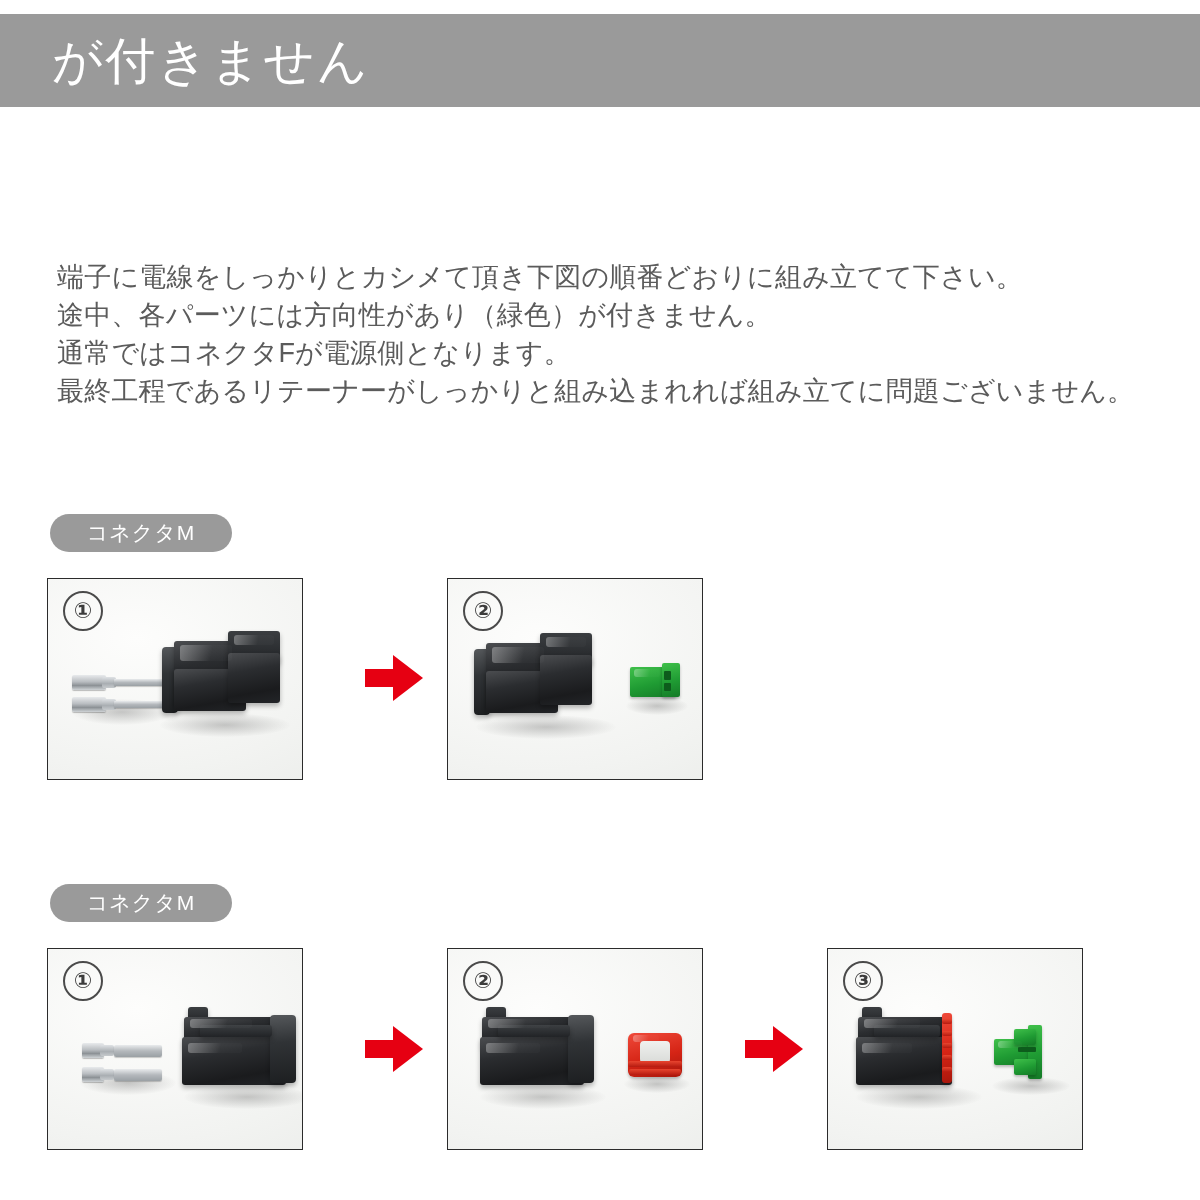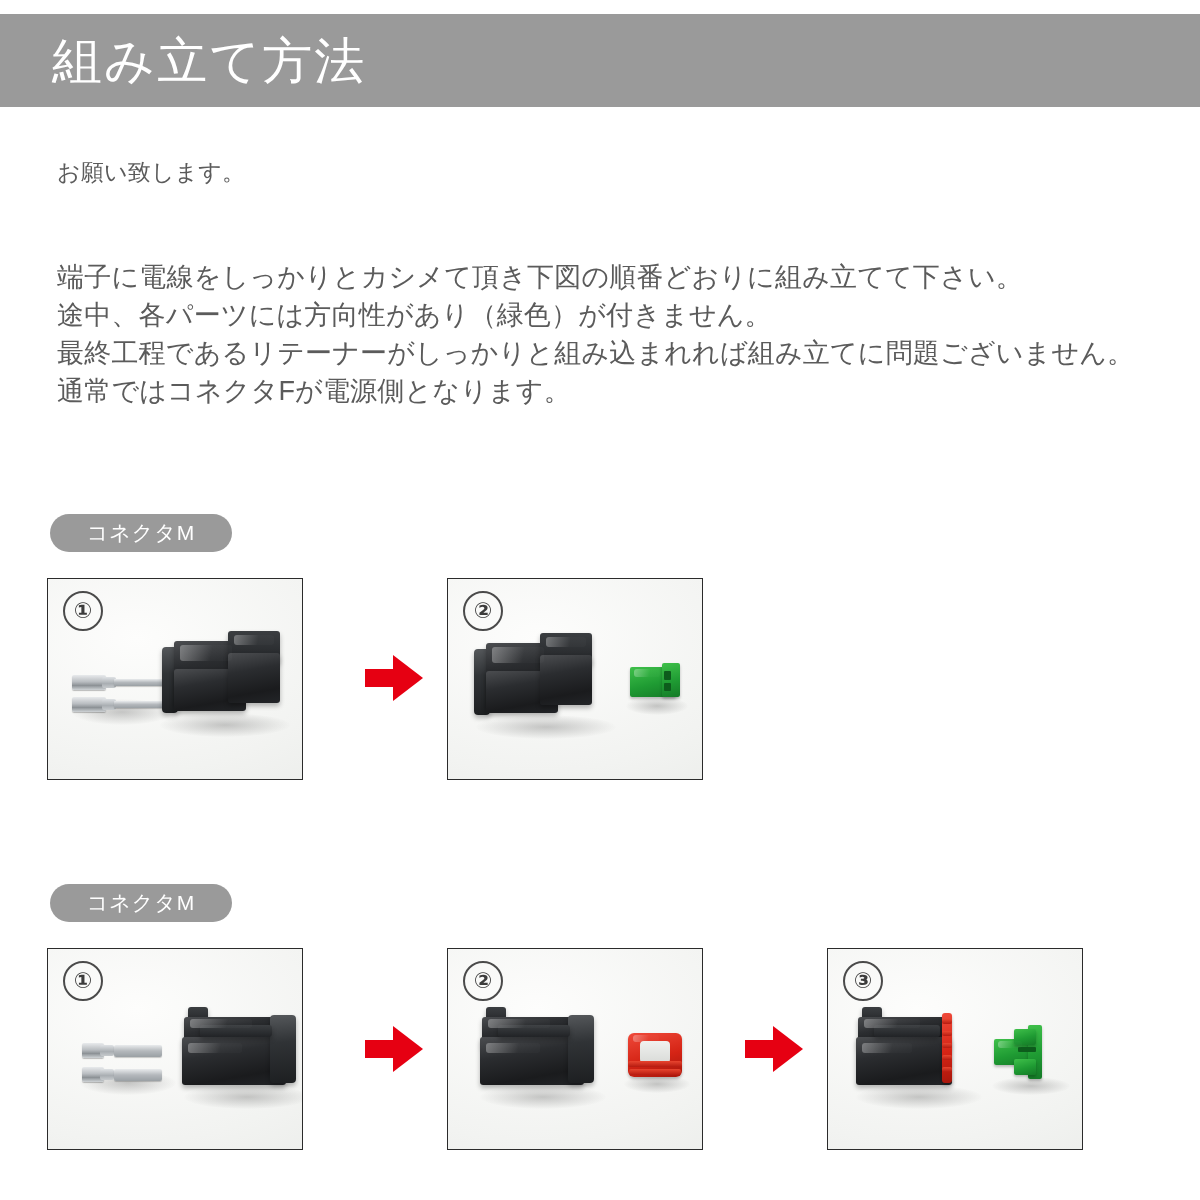--- a/index.html
+++ b/index.html
@@ -233,7 +233,7 @@
 <body>
 
 <div class="header-banner">
-  <div class="header-title">組み立て方法</div>
+  <div class="header-title">が付きません</div>
 </div>
 
 <div class="intro">

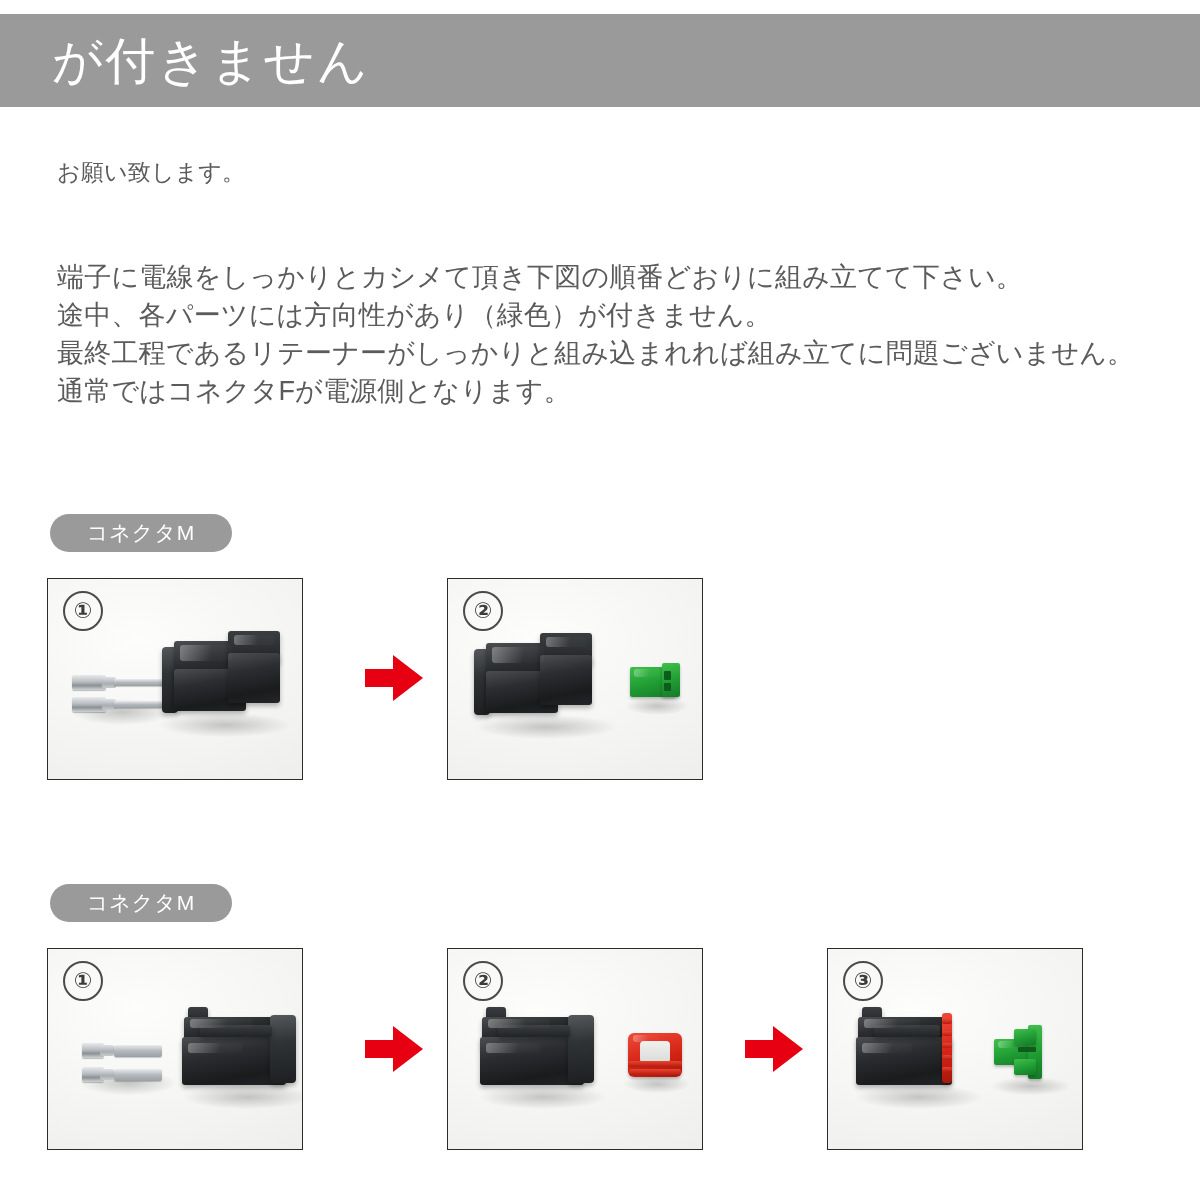--- a/index.html
+++ b/index.html
@@ -237,7 +237,6 @@
 </div>
 
 <div class="intro">
-  <div class="para-line">お願い致します。</div>
 </div>
 
 <div class="notes">

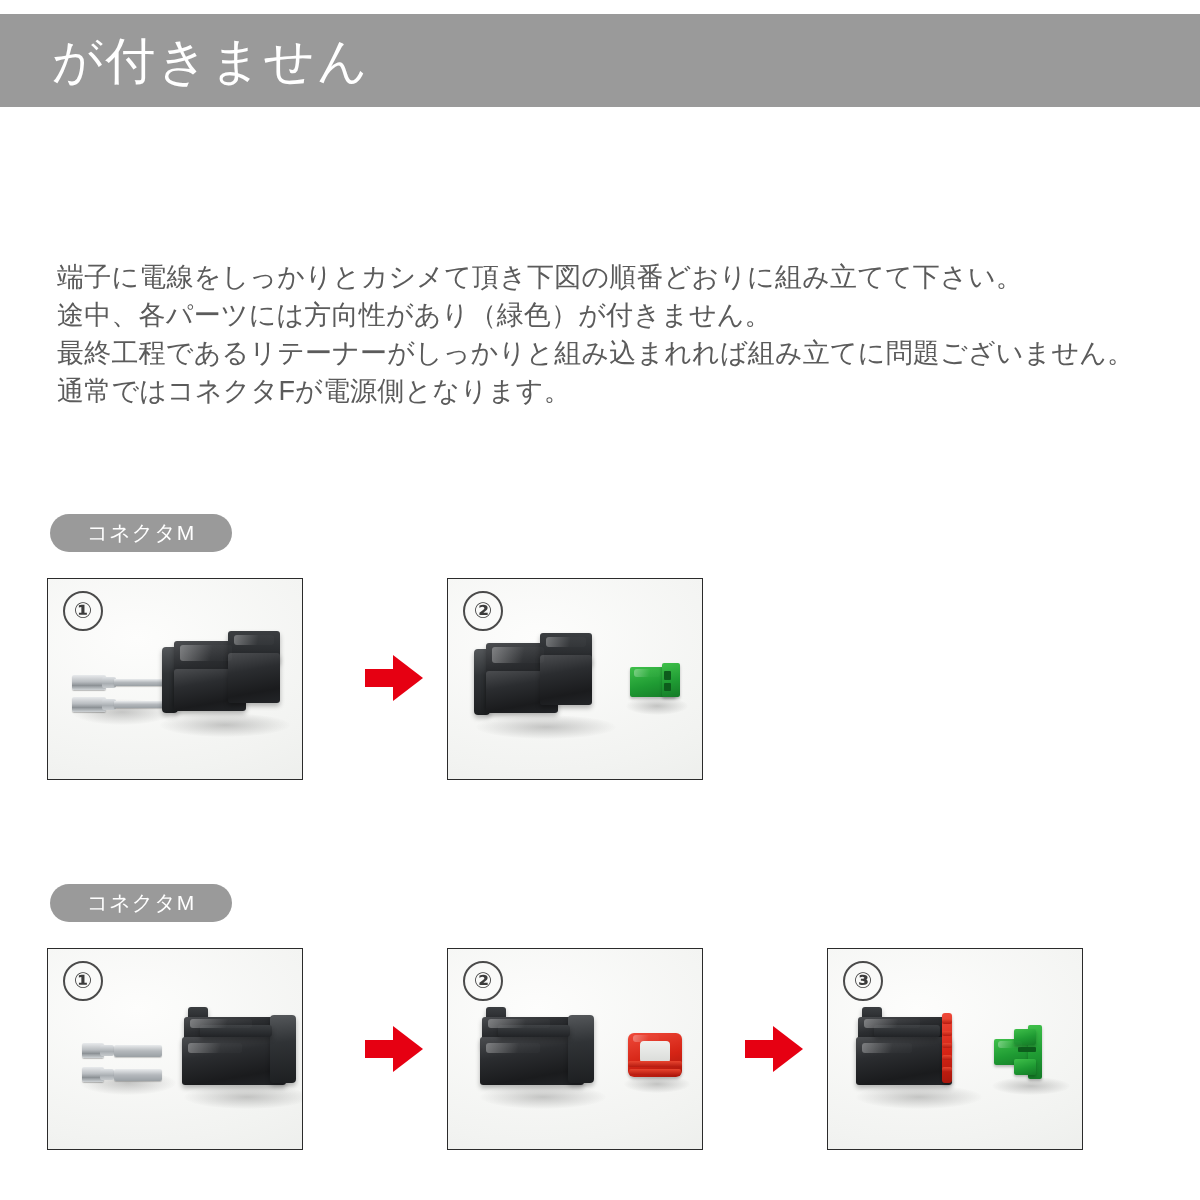--- a/index.html
+++ b/index.html
@@ -242,8 +242,8 @@
 <div class="notes">
   <div class="note-line">端子に電線をしっかりとカシメて頂き下図の順番どおりに組み立てて下さい。</div>
   <div class="note-line">途中、各パーツには方向性があり（緑色）が付きません。</div>
+  <div class="note-line">通常ではコネクタFが電源側となります。</div>
   <div class="note-line">最終工程であるリテーナーがしっかりと組み込まれれば組み立てに問題ございません。</div>
-  <div class="note-line">通常ではコネクタFが電源側となります。</div>
 </div>
 
 <div class="section-pill" id="pill-m">コネクタM</div>

